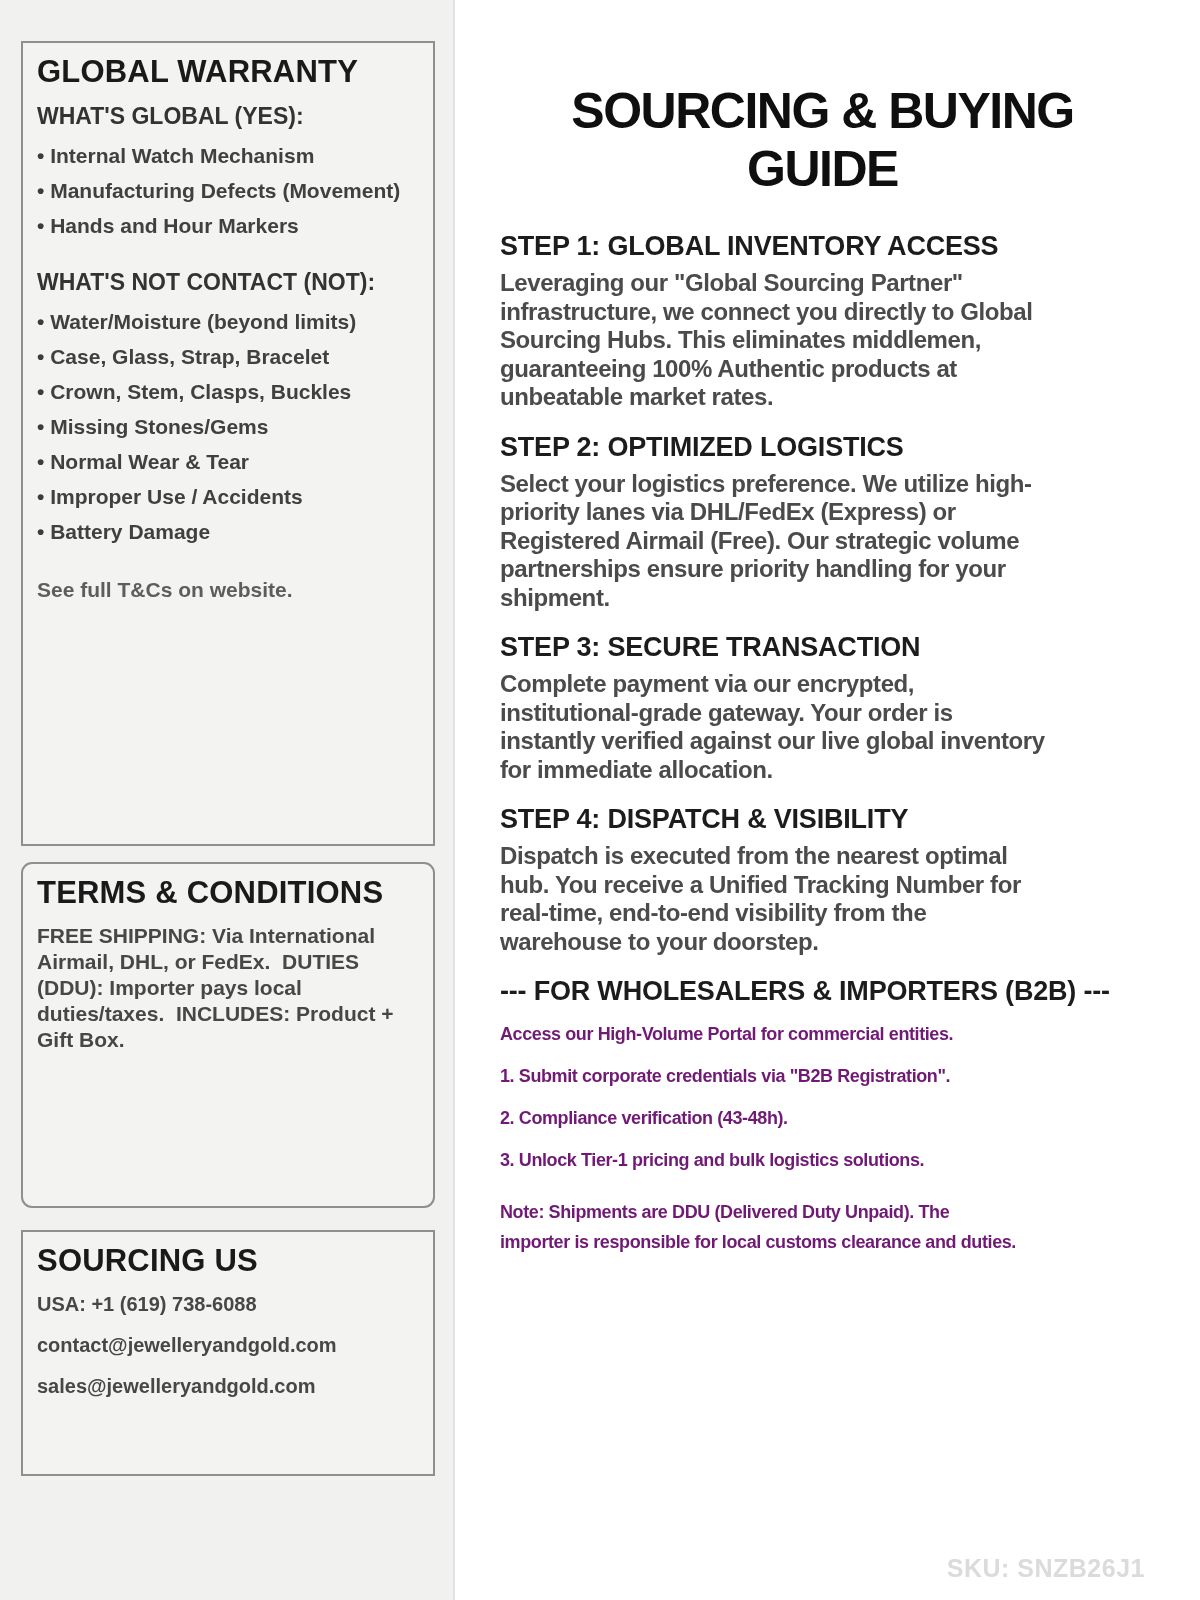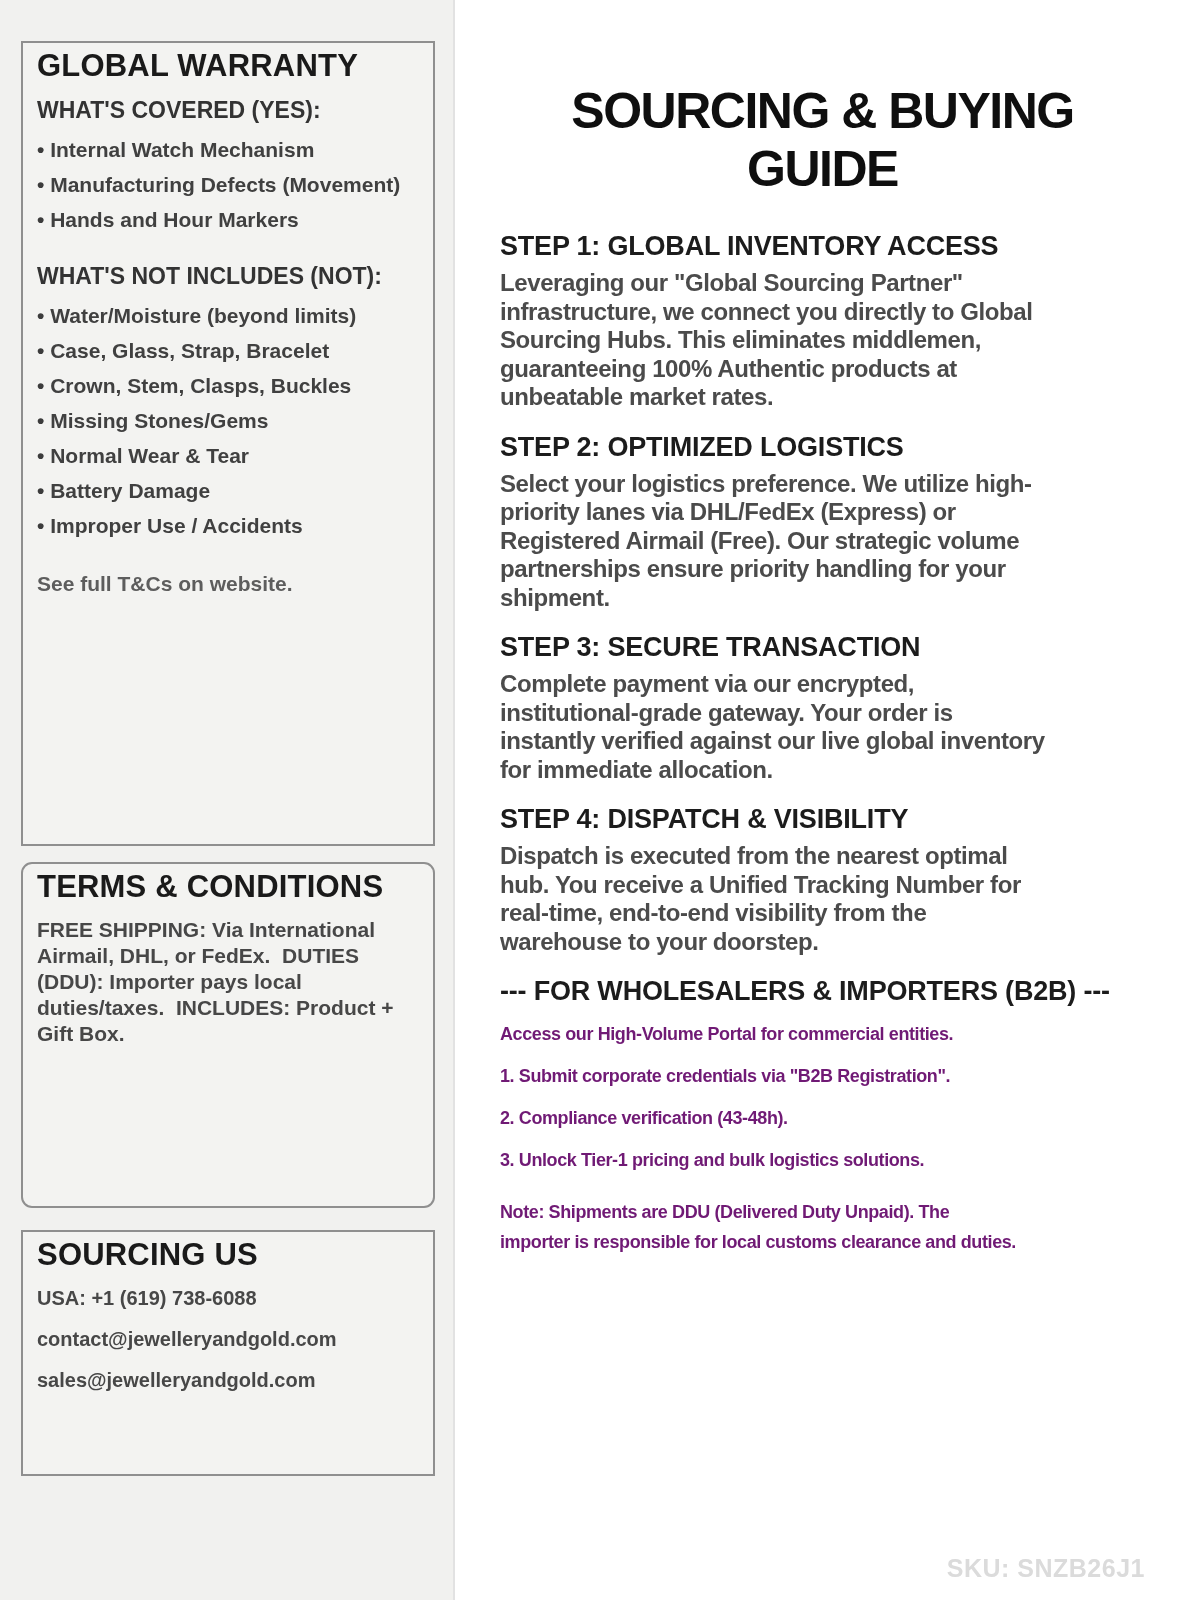--- a/index.html
+++ b/index.html
@@ -26,7 +26,7 @@
     box-sizing: border-box;
     border: 2px solid #8f8f8f;
     background: #f3f3f1;
-    padding: 0 14px 0 14px;
+    padding: 6px 14px 0 14px;
     overflow: hidden;
   }
   .panel-warranty { height: 805px; }

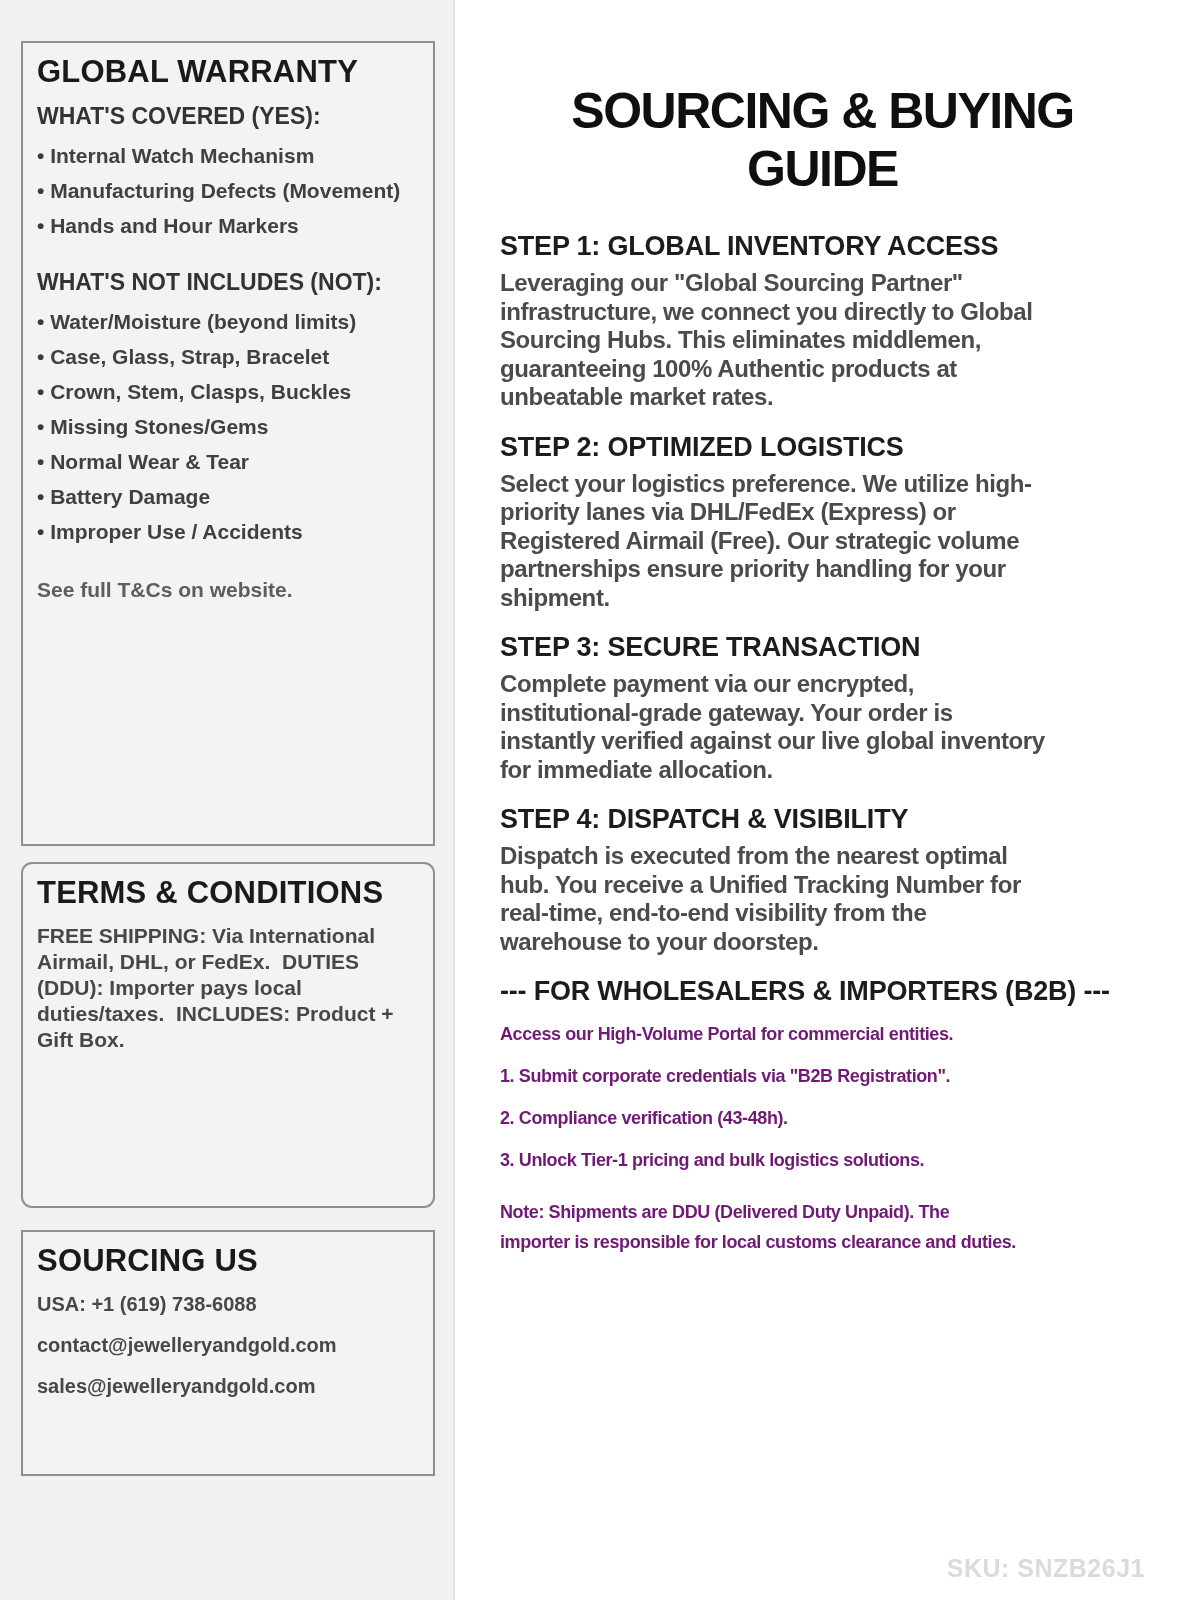--- a/index.html
+++ b/index.html
@@ -153,7 +153,7 @@
 
     <section class="panel panel-warranty">
       <h2 class="panel-title">GLOBAL WARRANTY</h2>
-      <h3 class="sub-heading">WHAT'S COVERED (YES):</h3>
+      <h3 class="sub-heading">WHAT'S GLOBAL (YES):</h3>
       <ul class="bullet-list">
         <li>Internal Watch Mechanism</li>
         <li>Manufacturing Defects (Movement)</li>

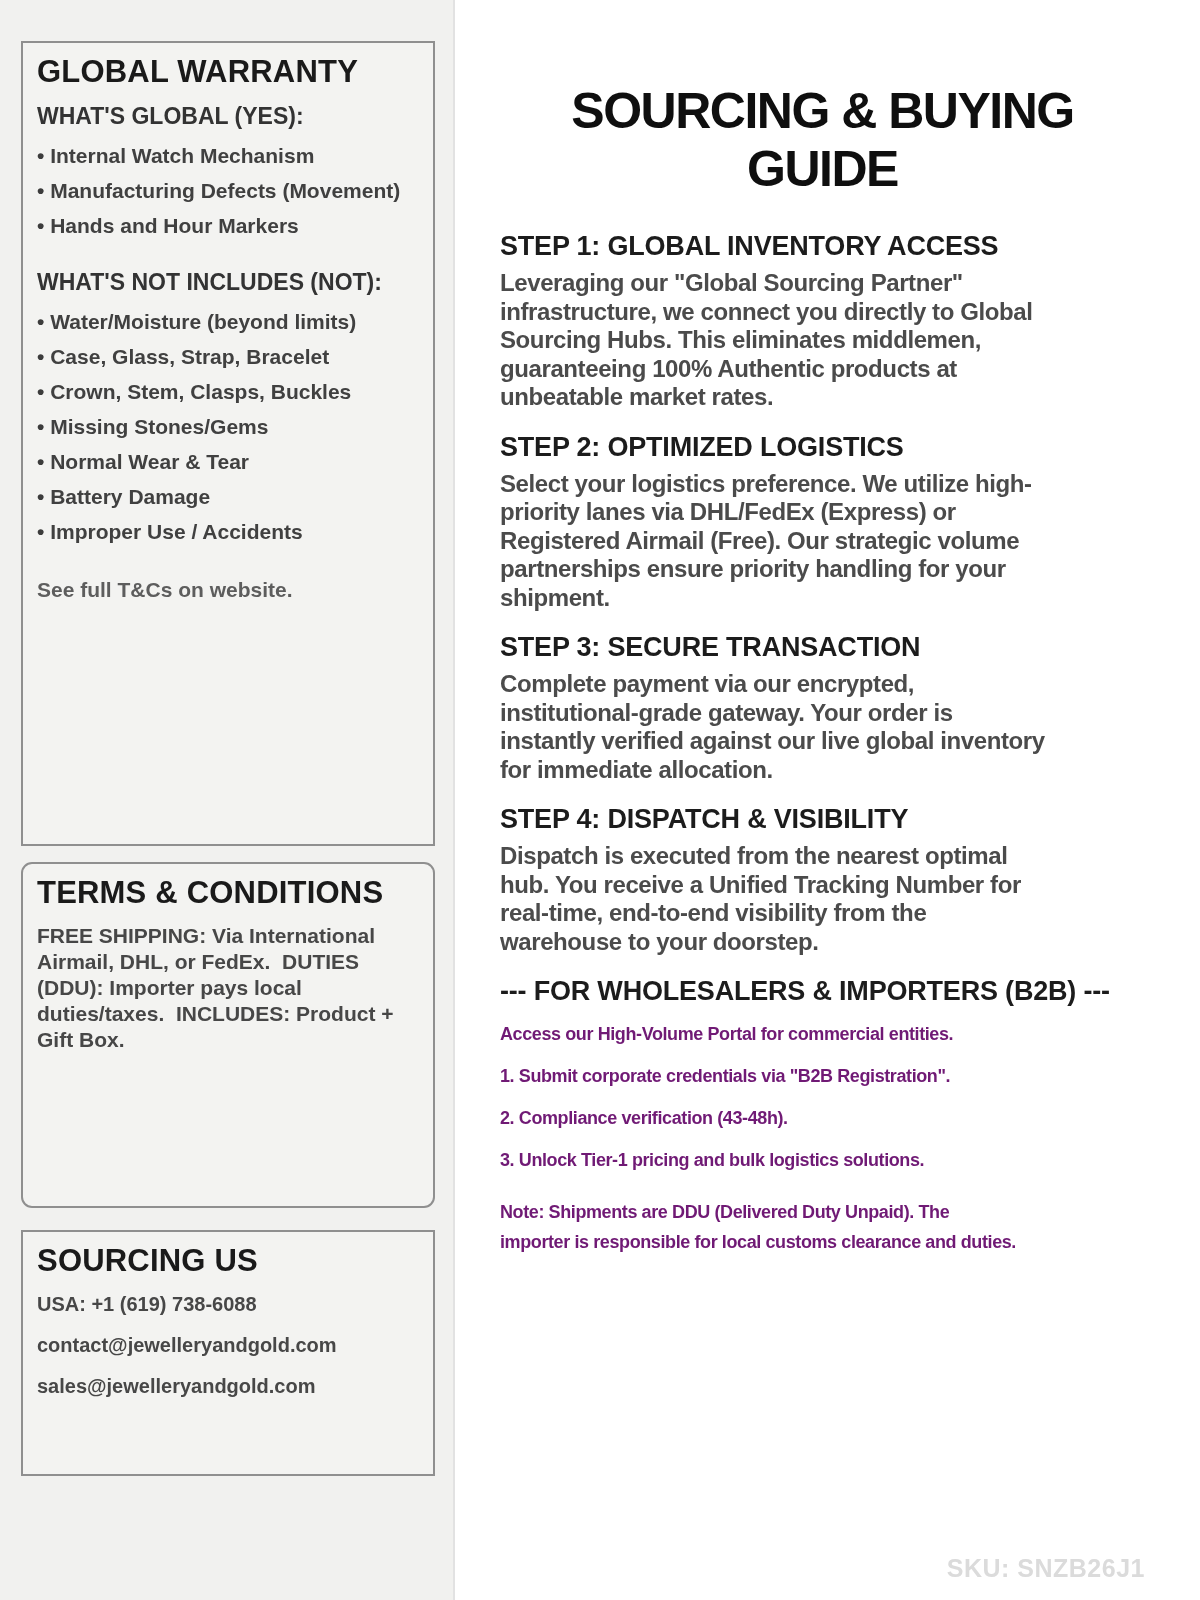--- a/index.html
+++ b/index.html
@@ -159,7 +159,7 @@
         <li>Manufacturing Defects (Movement)</li>
         <li>Hands and Hour Markers</li>
       </ul>
-      <h3 class="sub-heading not-covered">WHAT'S NOT INCLUDES (NOT):</h3>
+      <h3 class="sub-heading not-covered">WHAT'S NOT CONTACT (NOT):</h3>
       <ul class="bullet-list">
         <li>Water/Moisture (beyond limits)</li>
         <li>Case, Glass, Strap, Bracelet</li>

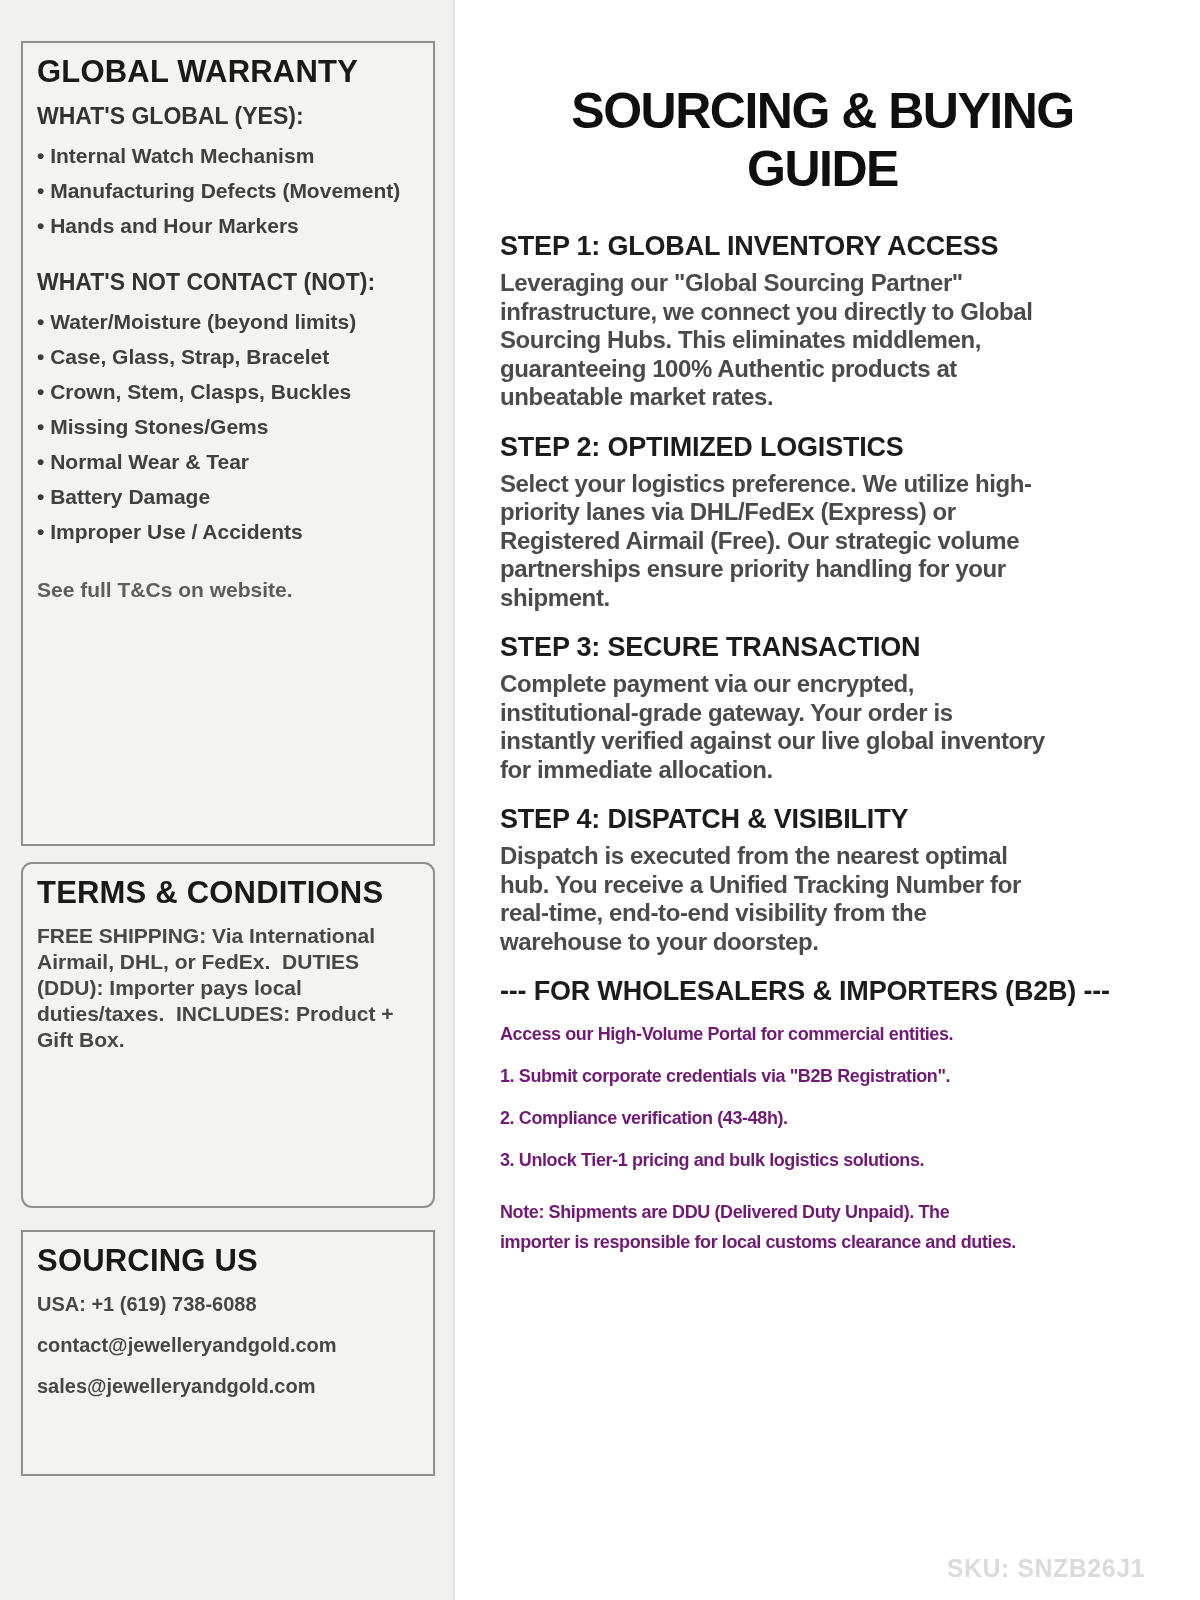--- a/index.html
+++ b/index.html
@@ -166,8 +166,8 @@
         <li>Crown, Stem, Clasps, Buckles</li>
         <li>Missing Stones/Gems</li>
         <li>Normal Wear &amp; Tear</li>
+        <li>Improper Use / Accidents</li>
         <li>Battery Damage</li>
-        <li>Improper Use / Accidents</li>
       </ul>
       <p class="footnote">See full T&amp;Cs on website.</p>
     </section>

